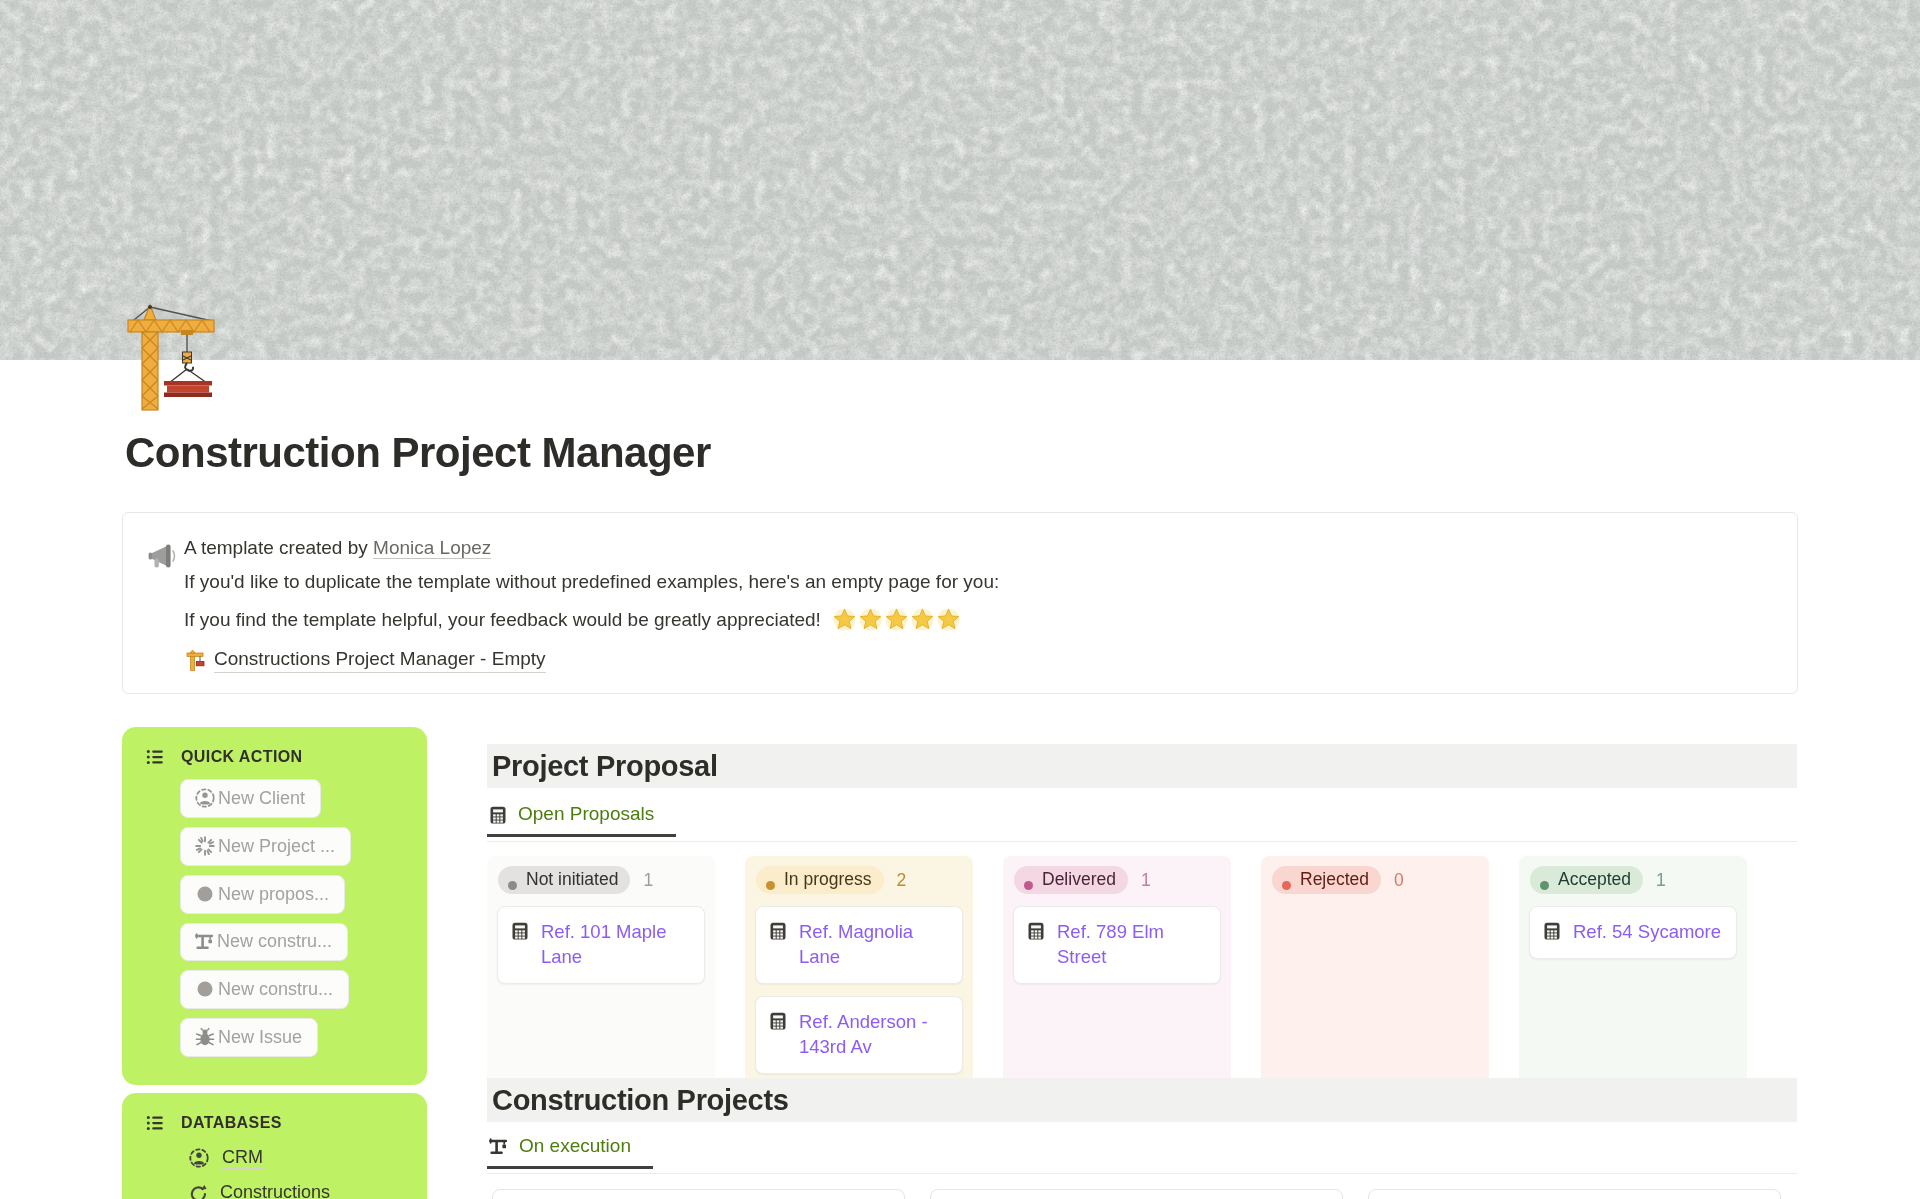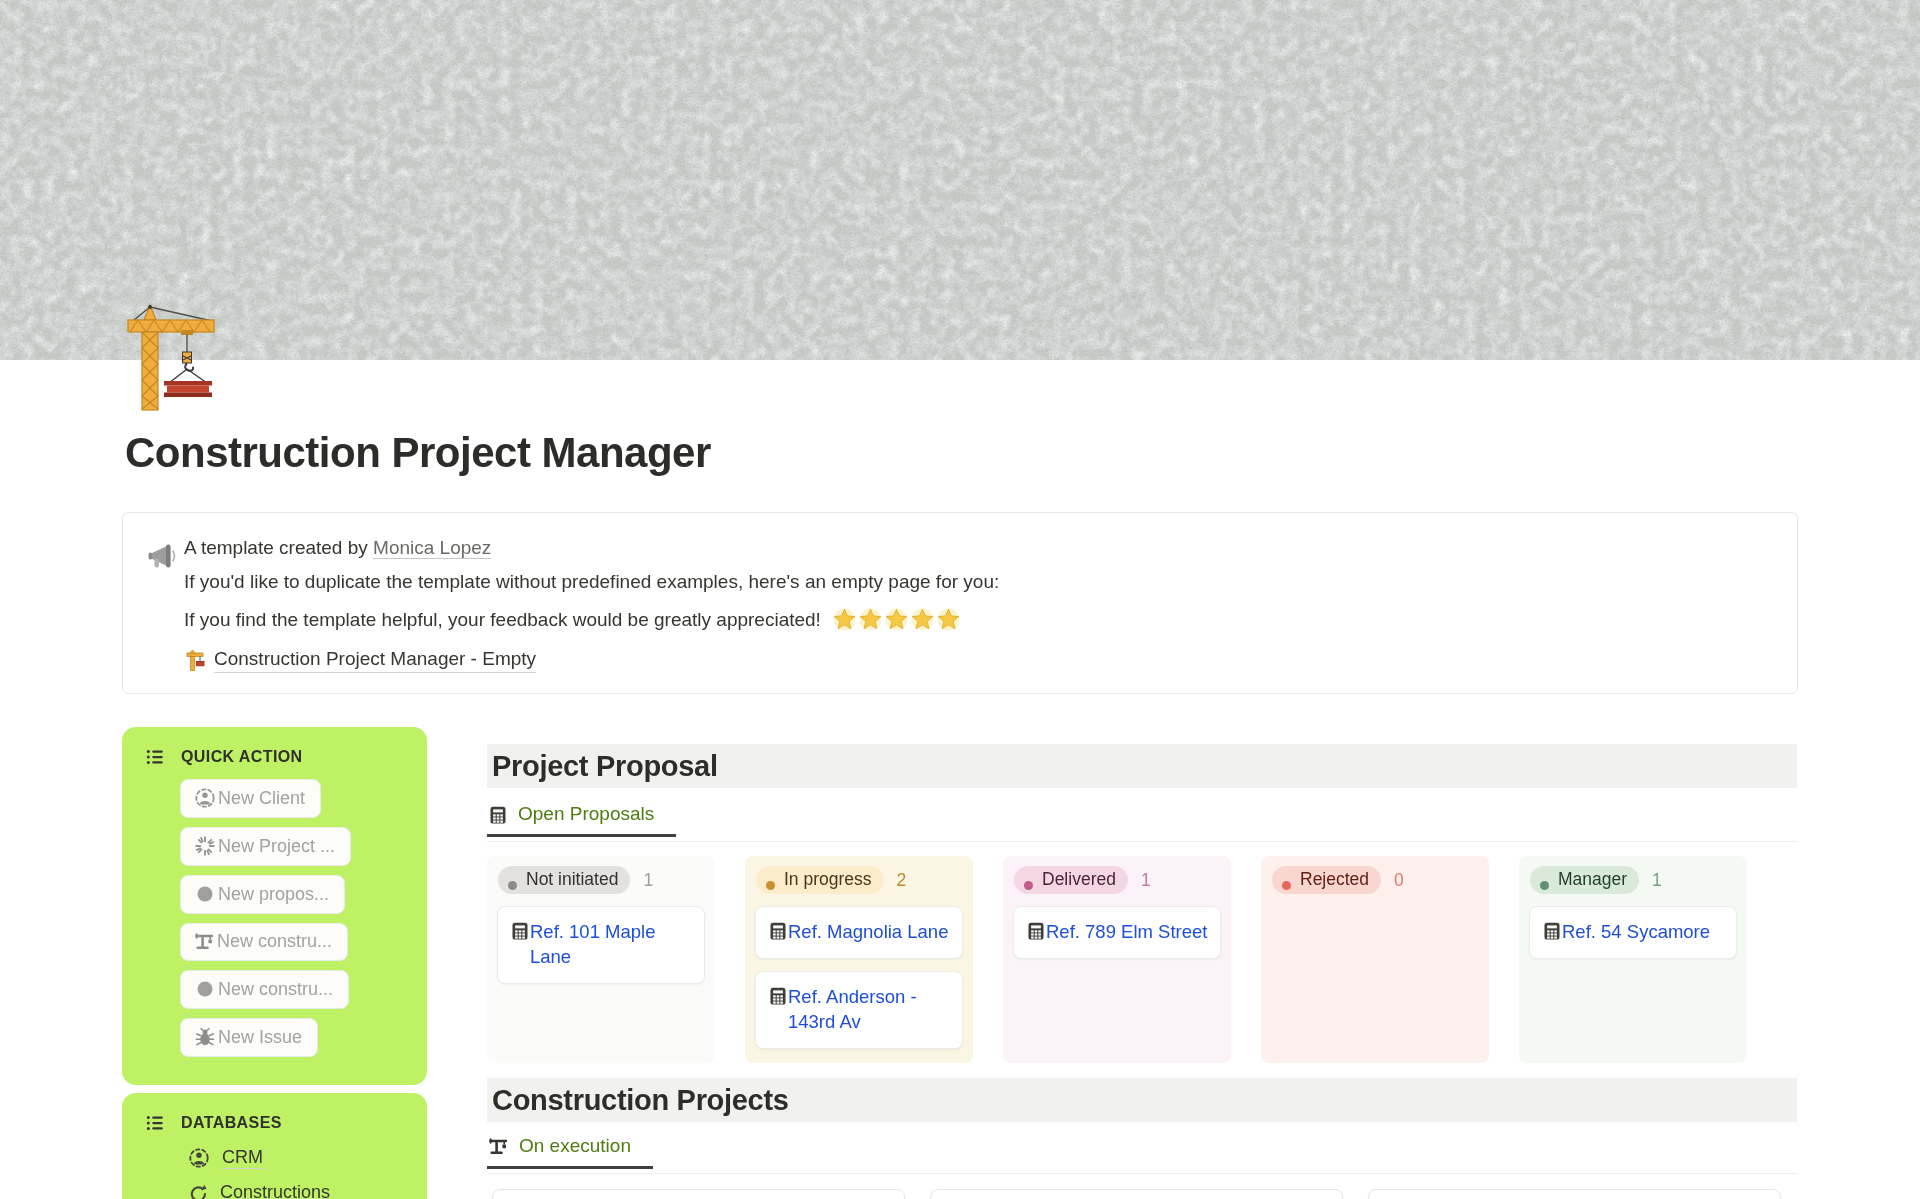--- a/index.html
+++ b/index.html
@@ -243,7 +243,7 @@
       <svg width="22" height="22" viewBox="0 0 22 22">
           <use href="#icon-crane-mini"></use>
         </svg>
-      <span class="page-link">Construction Project Manager - Empty</span>
+      <span class="page-link">Constructions Project Manager - Empty</span>
     </div>
   </div>
 </div>

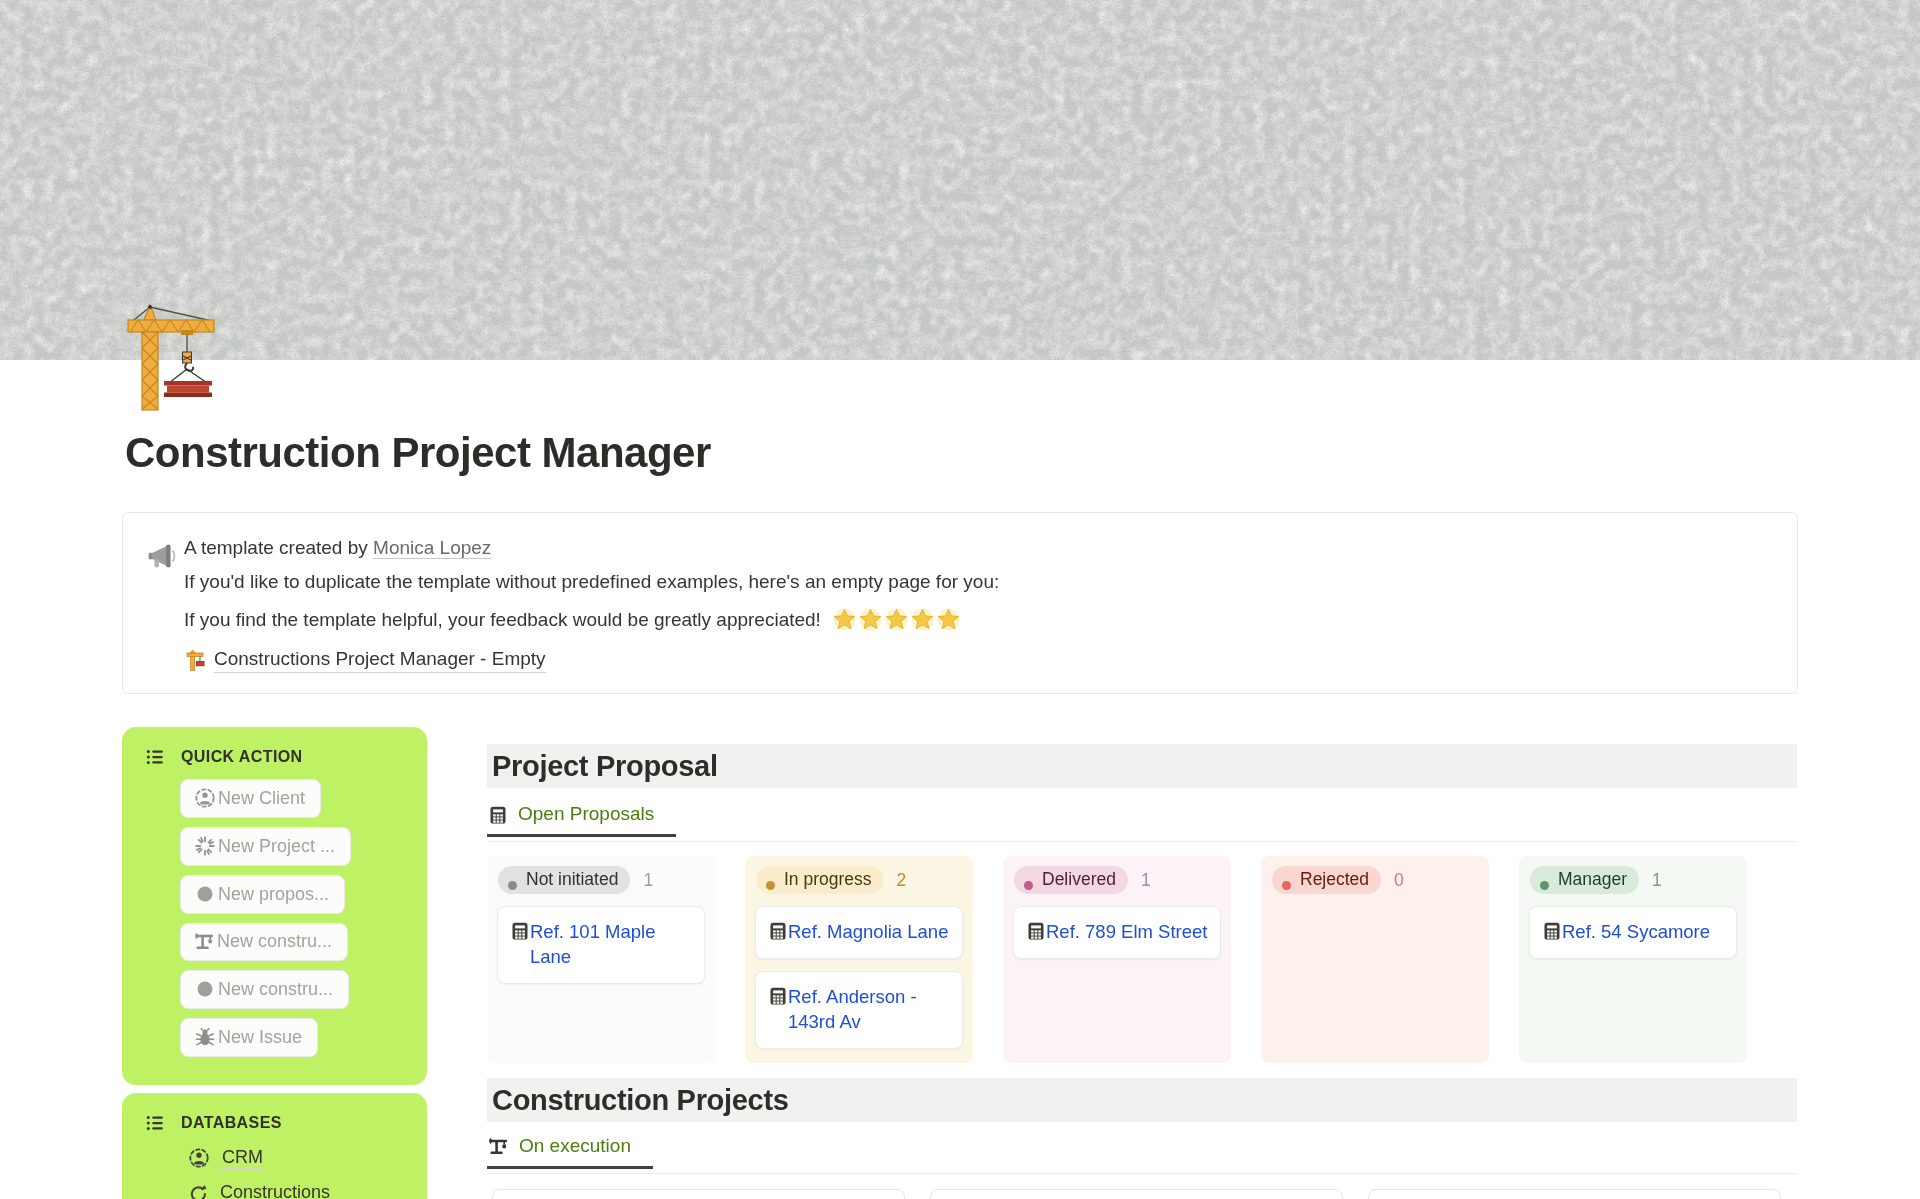--- a/index.html
+++ b/index.html
@@ -401,7 +401,7 @@
     <div class="col-head">
       <span class="pill">
           <span class="pill-dot"></span>
-          <span>Manager</span>
+          <span>Accepted</span>
         </span>
       <span class="count">1</span>
     </div>

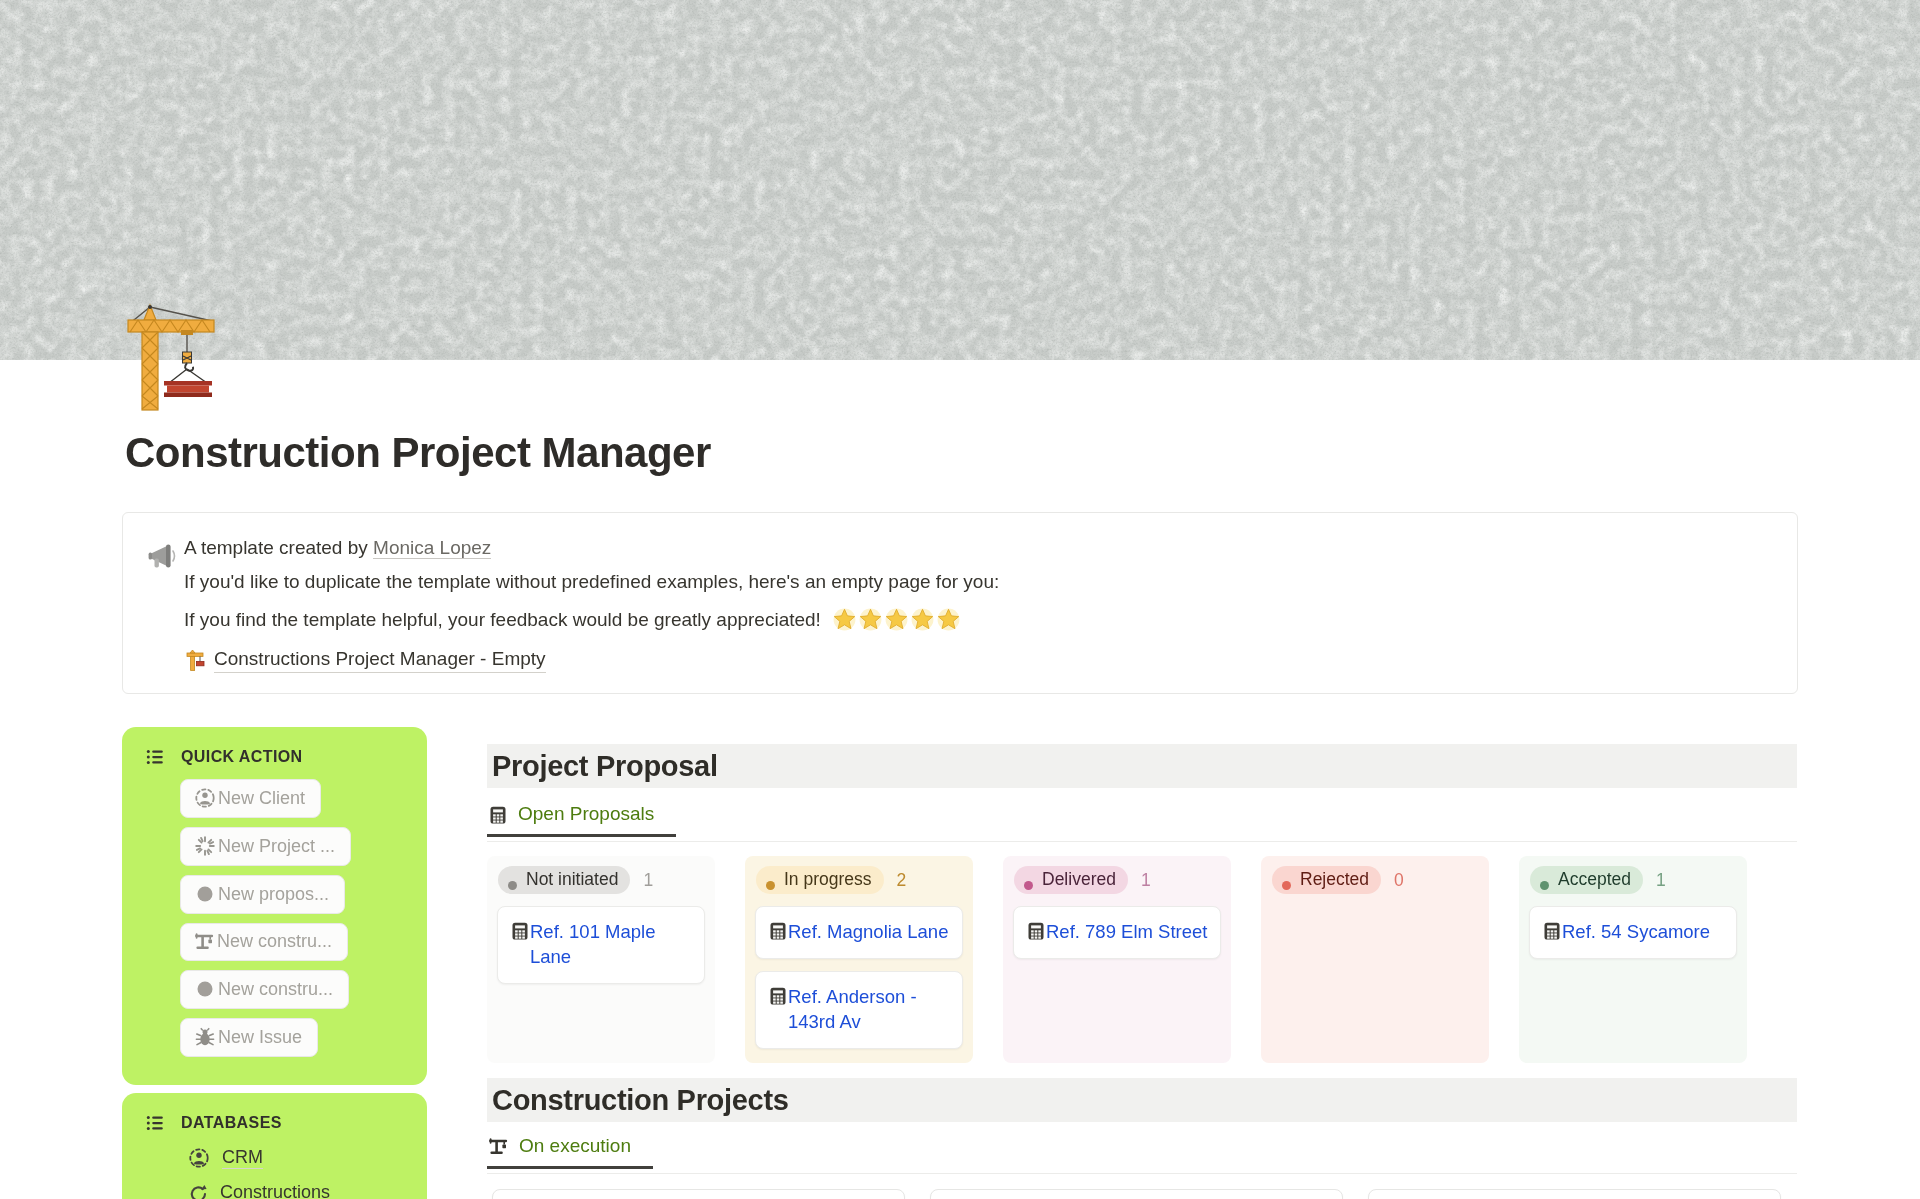--- a/index.html
+++ b/index.html
@@ -68,8 +68,8 @@
   .pill-dot { width:9px; height:9px; border-radius:50%; background:var(--dot); }
   .count { font-size:17.5px; color:var(--count); }
   .card { margin-top:12px; background:#ffffff; border:1px solid #ebebe9; border-radius:8px;
-          box-shadow:0 1px 2px rgba(15,15,15,0.05); padding:13px 12px; display:flex; 
-          font-size:18.5px; line-height:1.35; color:#1d4ed8; cursor:pointer; }
+          box-shadow:0 1px 2px rgba(15,15,15,0.05); padding:13px 12px; display:flex; gap:11px;
+          font-size:18.5px; line-height:1.35; color:#8b5cf6; cursor:pointer; }
   .card .cicon { flex-shrink:0; margin-top:1px; }
 
   

